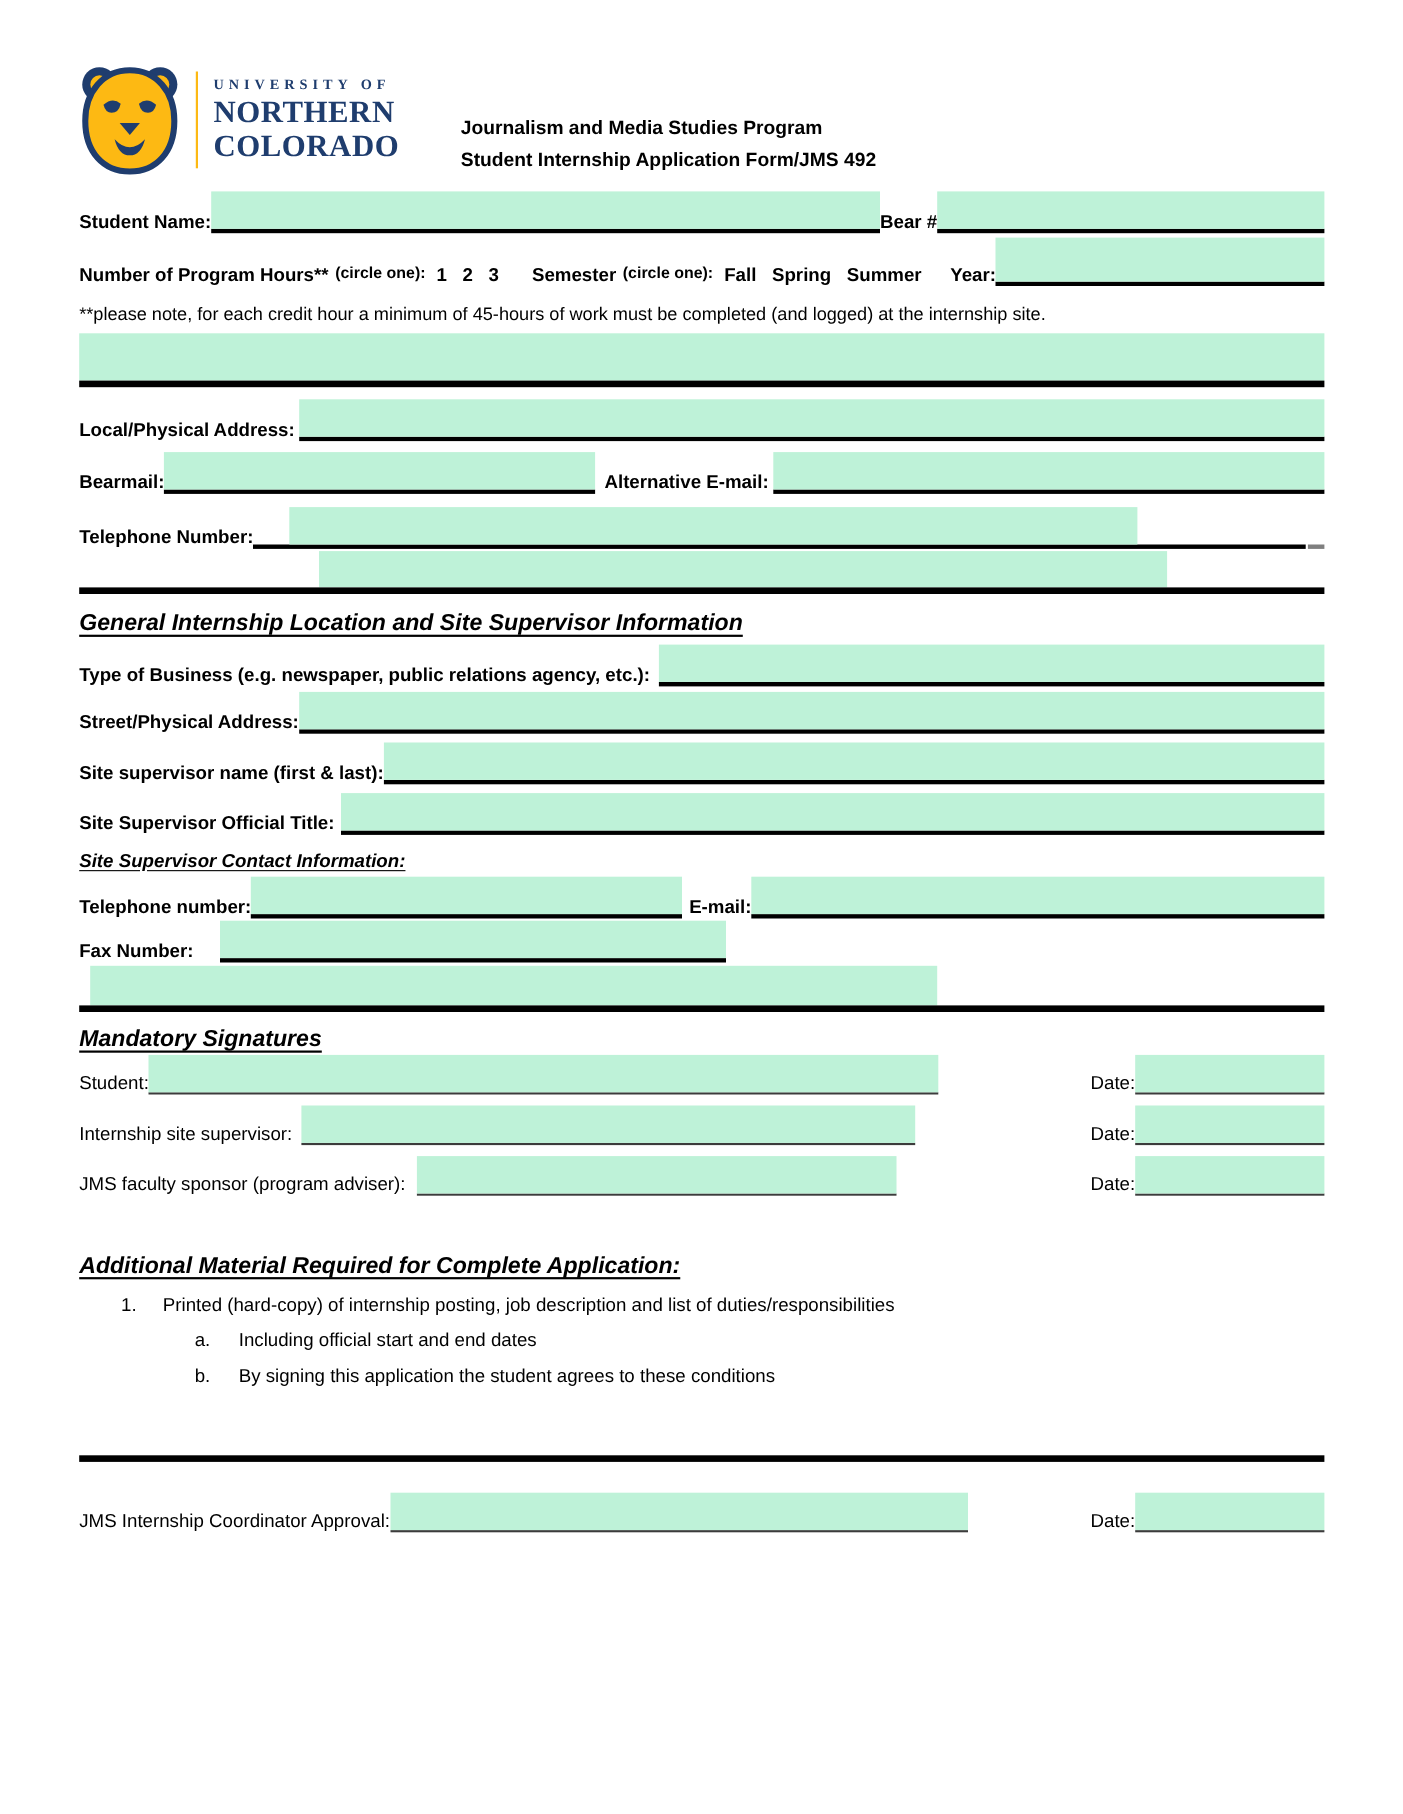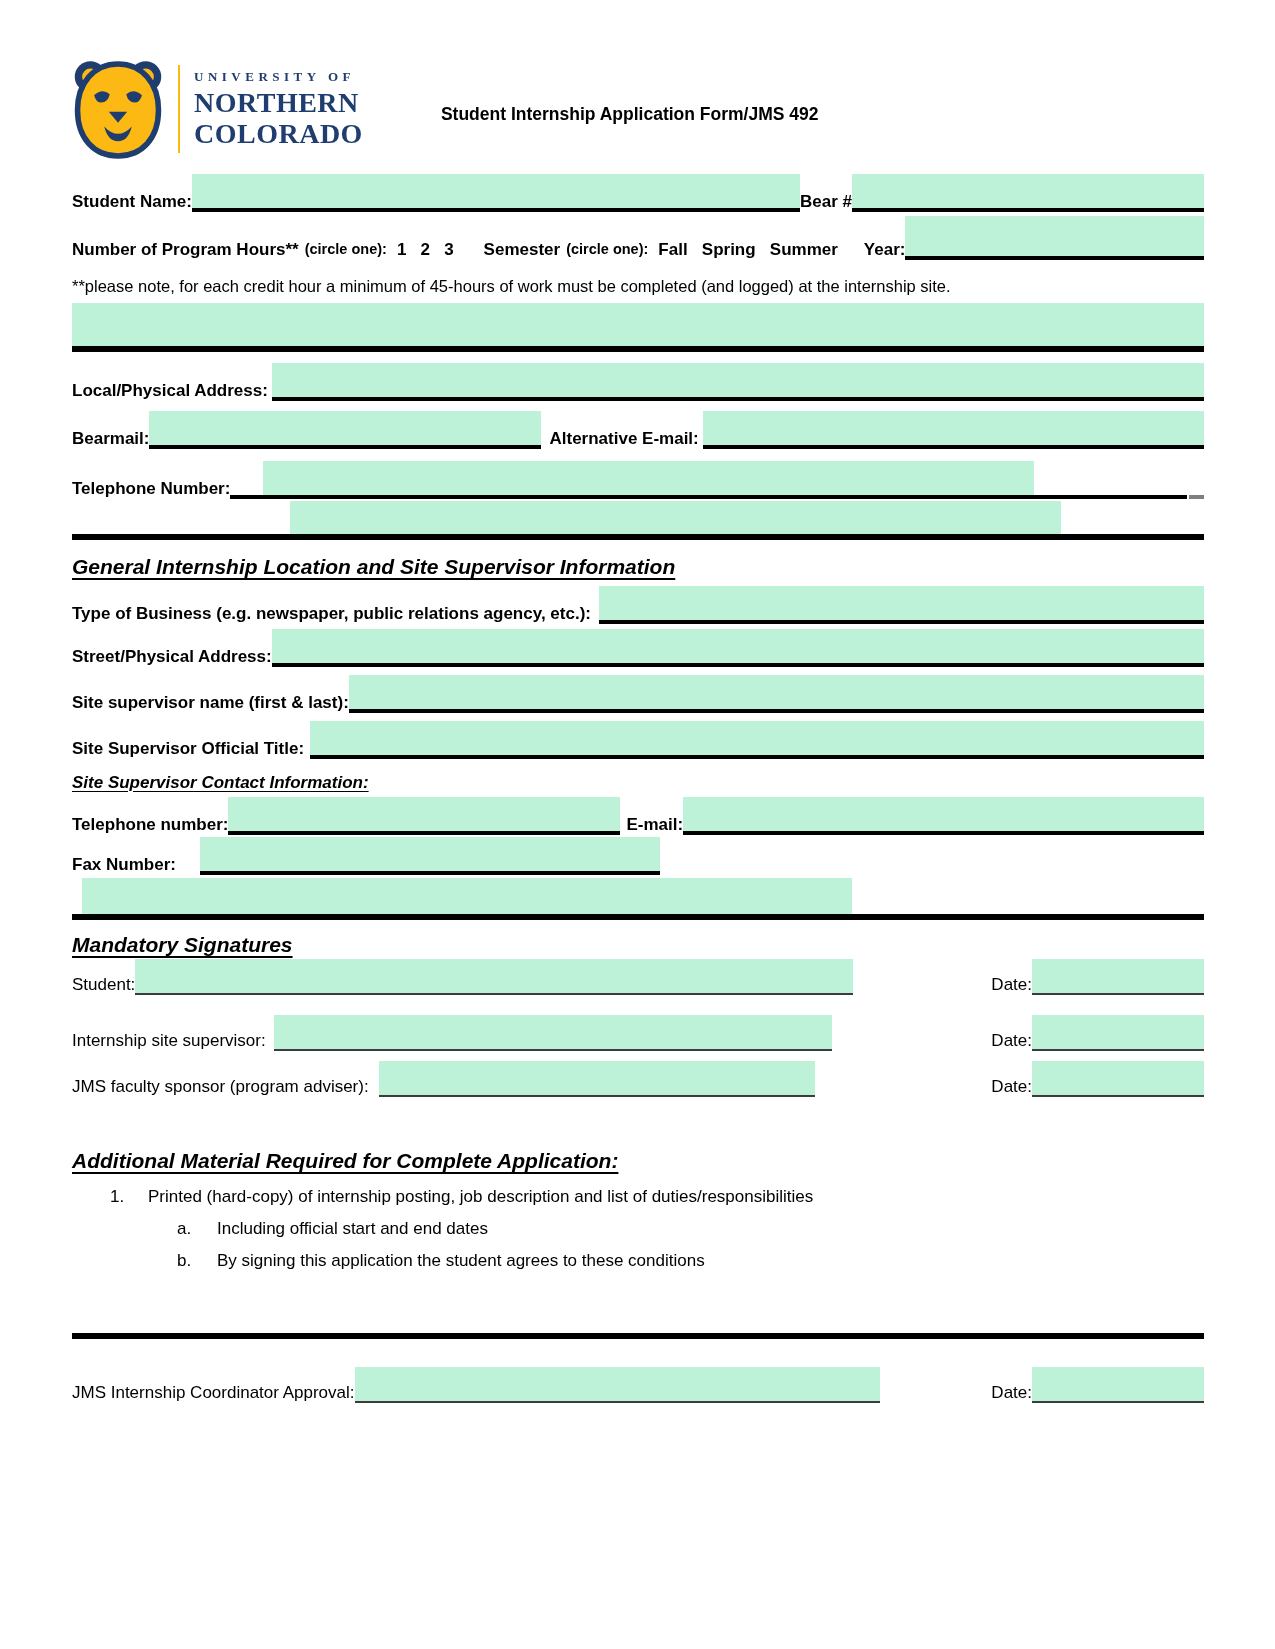--- a/index.html
+++ b/index.html
@@ -13,7 +13,7 @@
   .page { padding: 58px 71px 0 72px; }
 
   
-  .hdr { display: flex; align-items: center; gap: 22px; }
+  .hdr { display: flex; align-items: flex-end; }
   .logo { display: flex; align-items: center; }
   .bear-svg { width: 92px; height: 102px; display: block; }
   .logo-div { width: 2px; height: 88px; background: #fdb913; margin: 0 14px 0 14px; }

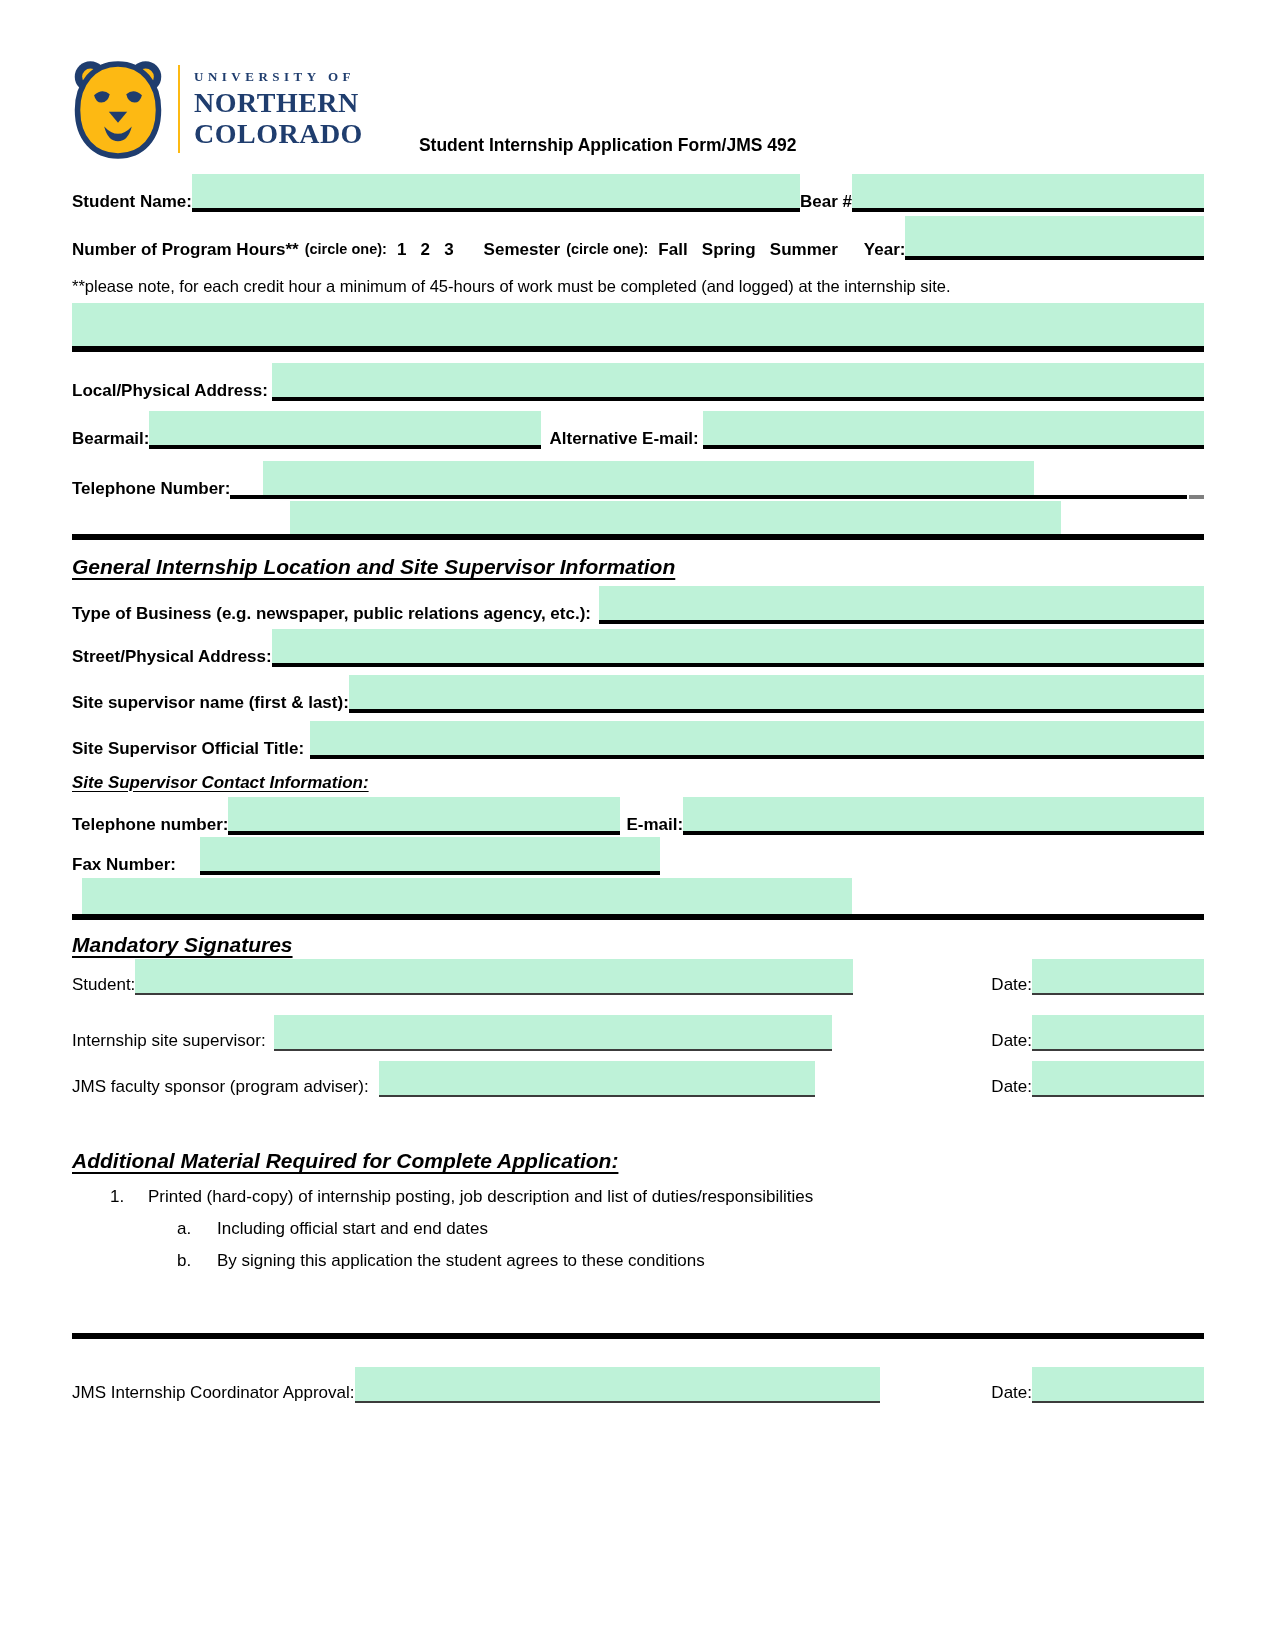--- a/index.html
+++ b/index.html
@@ -77,6 +77,7 @@
       </div>
     </div>
     <div class="titles">
+      <div class="t1">Journalism and Media Studies Program</div>
       <div class="t1">Student Internship Application Form/JMS 492</div>
     </div>
   </header>

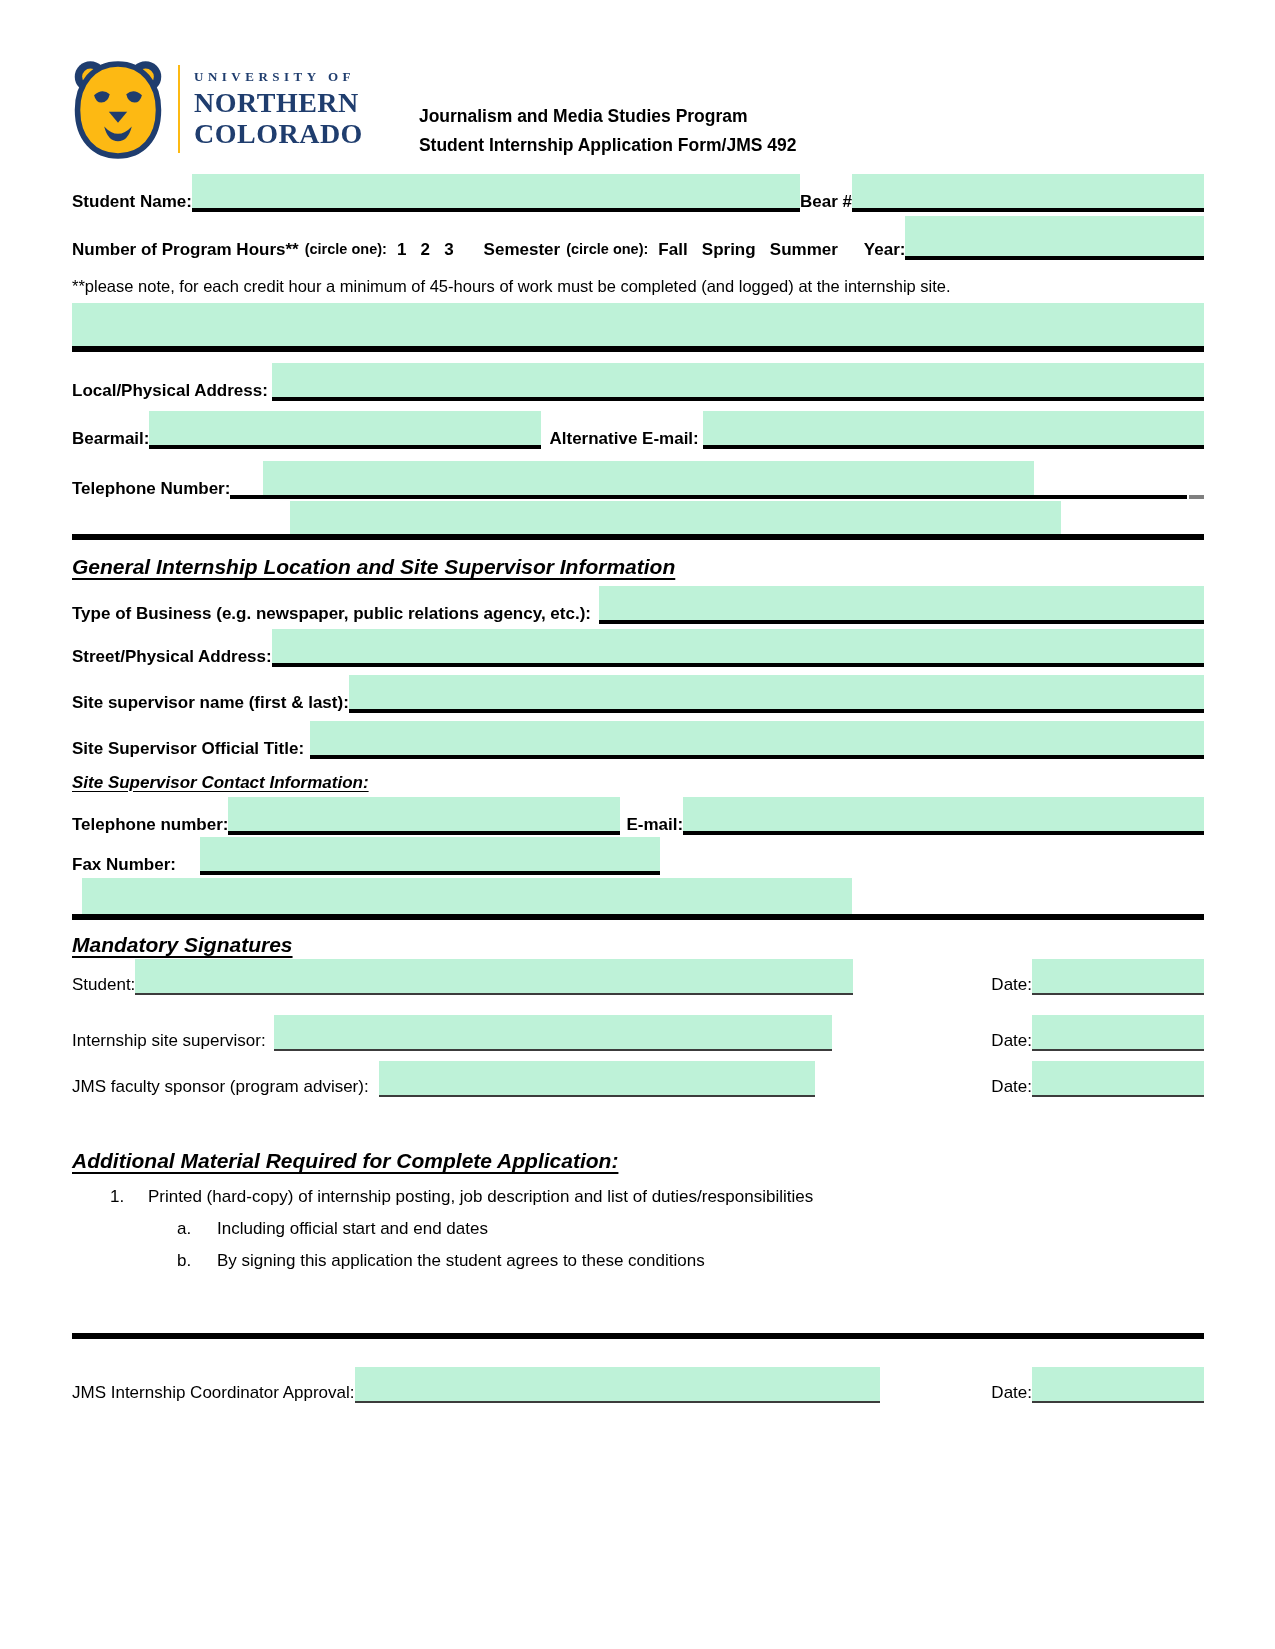--- a/index.html
+++ b/index.html
@@ -209,7 +209,7 @@
       </span>
   </div>
 
-  <div class="row" style="margin-top:20px">
+  <div class="row" style="margin-top:10px">
     <span class="lbl reg">Internship site supervisor:</span>
     <span class="blank thin" style="width:558px;margin-left:8px">
         <span class="hl"></span>

